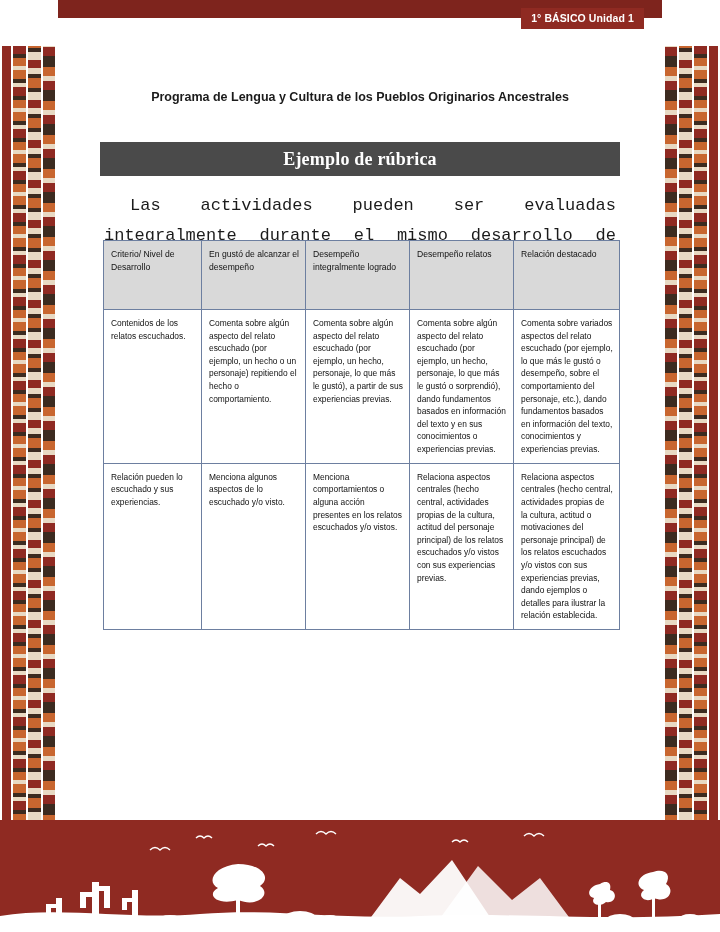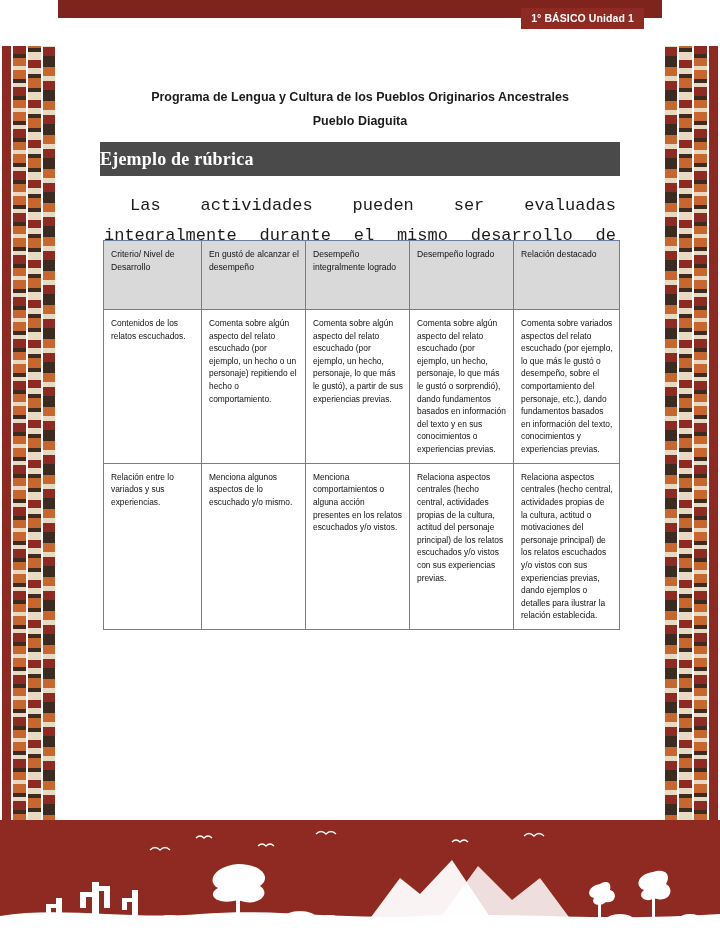--- a/index.html
+++ b/index.html
@@ -276,7 +276,6 @@
 
     <div class="doc-title">
       <div>Programa de Lengua y Cultura de los Pueblos Originarios Ancestrales</div>
-      <div>Pueblo Diaguita</div>
     </div>
 
     <div class="title-bar">

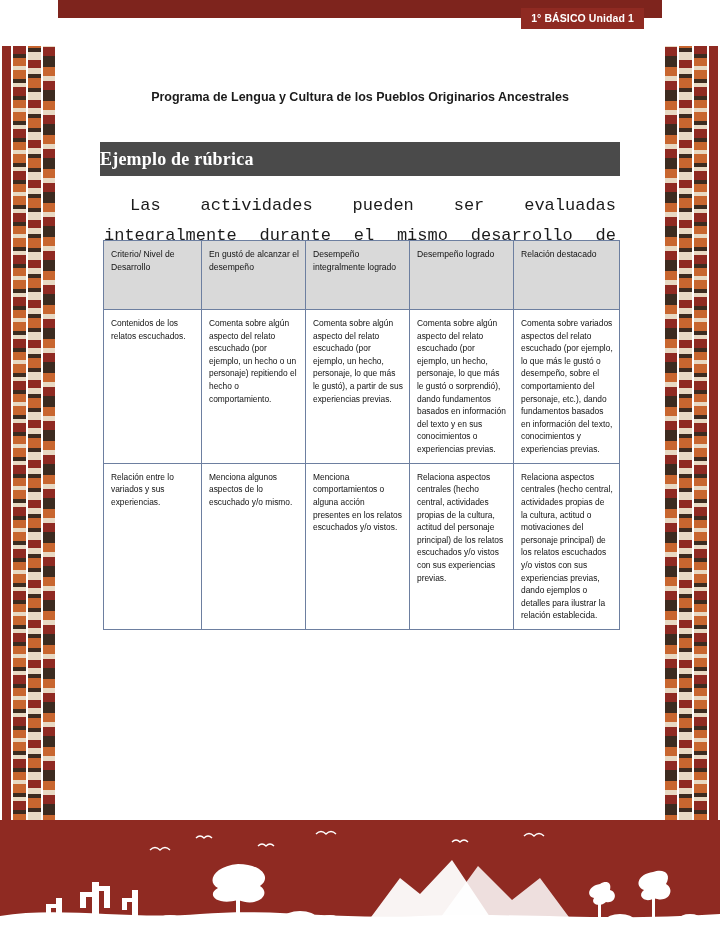--- a/index.html
+++ b/index.html
@@ -180,6 +180,7 @@
     color: #ffffff;
     display: flex;
     align-items: center;
+    justify-content: center;
   }
   .title-bar span {
     font-family: "Liberation Serif", serif;

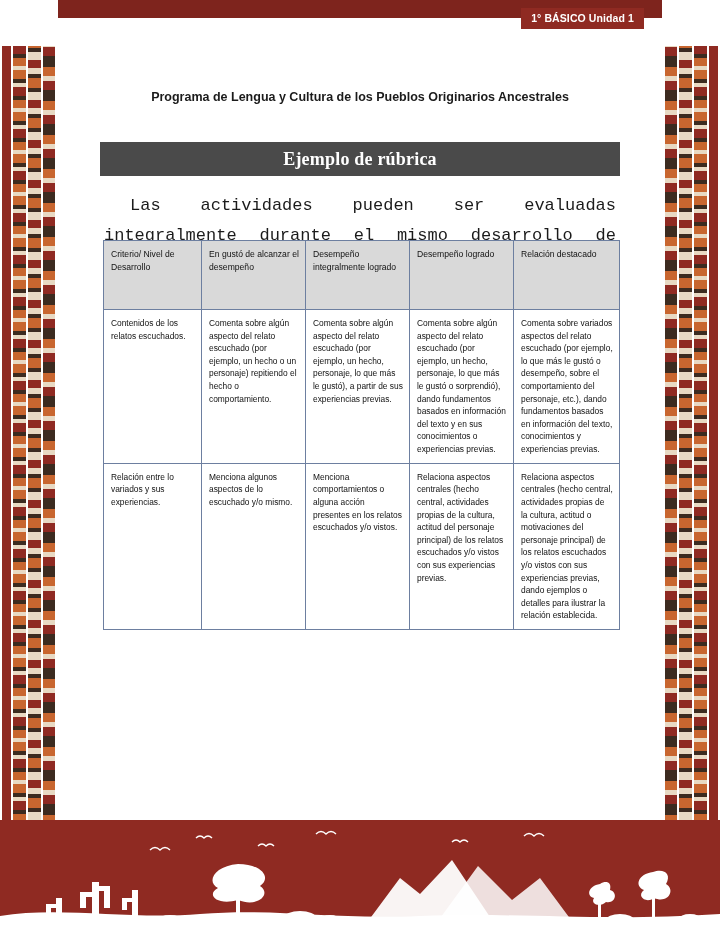--- a/index.html
+++ b/index.html
@@ -298,7 +298,7 @@
           <th>Criterio/ Nivel de Desarrollo</th>
           <th>En gustó de alcanzar el desempeño</th>
           <th>Desempeño integralmente logrado</th>
-          <th>Desempeño logrado</th>
+          <th>Desempeño relatos</th>
           <th>Relación destacado</th>
         </tr>
       </thead>

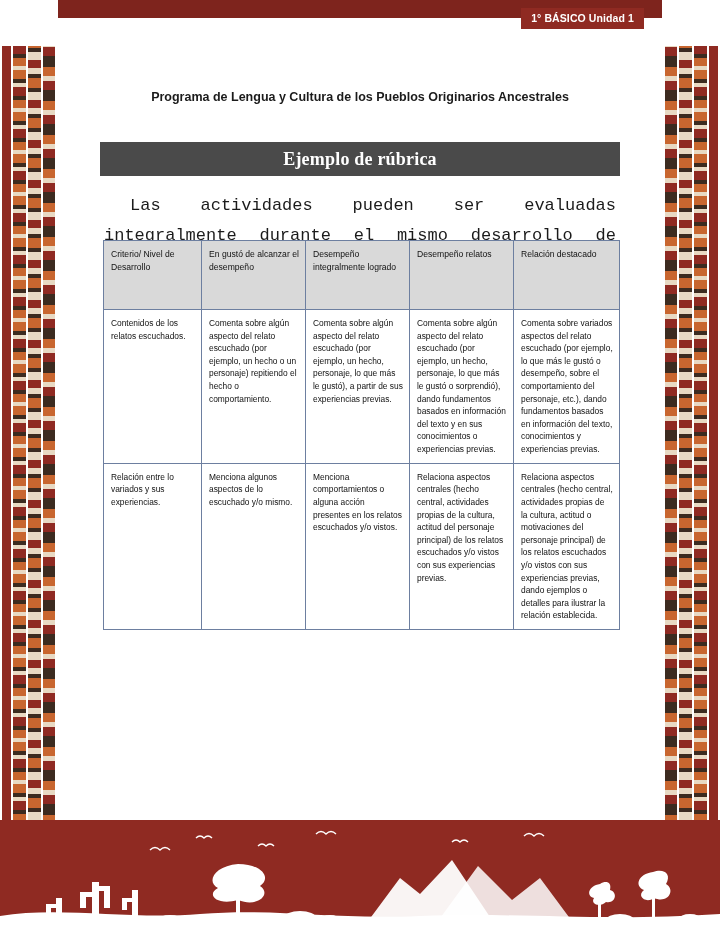--- a/index.html
+++ b/index.html
@@ -311,7 +311,7 @@
           <td>Comenta sobre variados aspectos del relato escuchado (por ejemplo, lo que más le gustó o desempeño, sobre el comportamiento del personaje, etc.), dando fundamentos basados en información del texto, conocimientos y experiencias previas.</td>
         </tr>
         <tr>
-          <td>Relación entre lo variados y sus experiencias.</td>
+          <td>Relación pueden lo escuchado y sus experiencias.</td>
           <td>Menciona algunos aspectos de lo escuchado y/o mismo.</td>
           <td>Menciona comportamientos o alguna acción presentes en los relatos escuchados y/o vistos.</td>
           <td>Relaciona aspectos centrales (hecho central, actividades propias de la cultura, actitud del personaje principal) de los relatos escuchados y/o vistos con sus experiencias previas.</td>

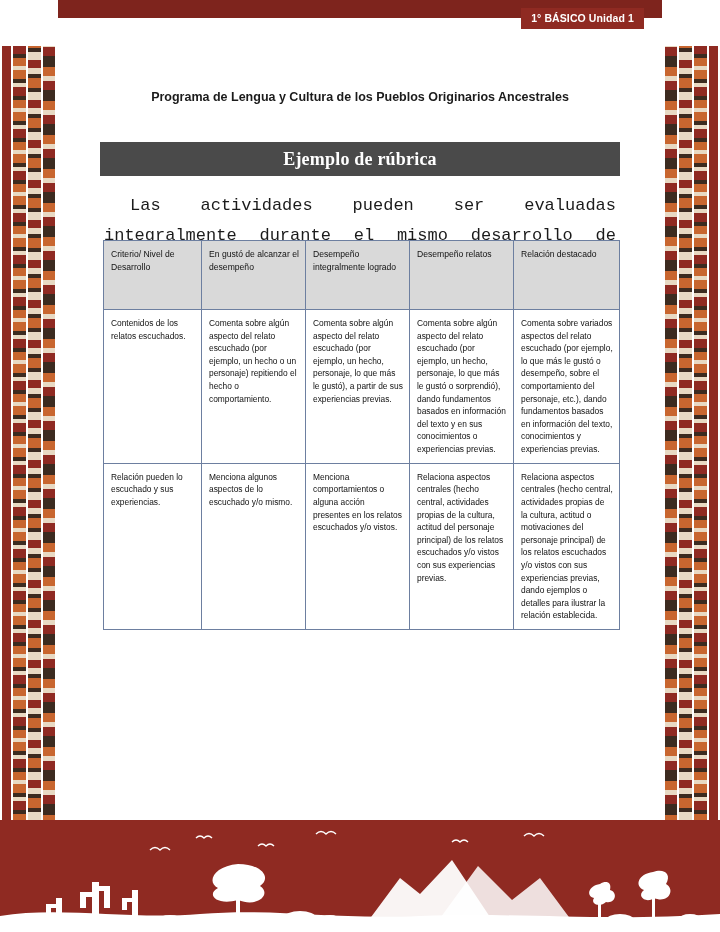--- a/index.html
+++ b/index.html
@@ -312,7 +312,7 @@
         </tr>
         <tr>
           <td>Relación pueden lo escuchado y sus experiencias.</td>
-          <td>Menciona algunos aspectos de lo escuchado y/o mismo.</td>
+          <td>Menciona algunos aspectos de lo escuchado y/o visto.</td>
           <td>Menciona comportamientos o alguna acción presentes en los relatos escuchados y/o vistos.</td>
           <td>Relaciona aspectos centrales (hecho central, actividades propias de la cultura, actitud del personaje principal) de los relatos escuchados y/o vistos con sus experiencias previas.</td>
           <td>Relaciona aspectos centrales (hecho central, actividades propias de la cultura, actitud o motivaciones del personaje principal) de los relatos escuchados y/o vistos con sus experiencias previas, dando ejemplos o detalles para ilustrar la relación establecida.</td>

